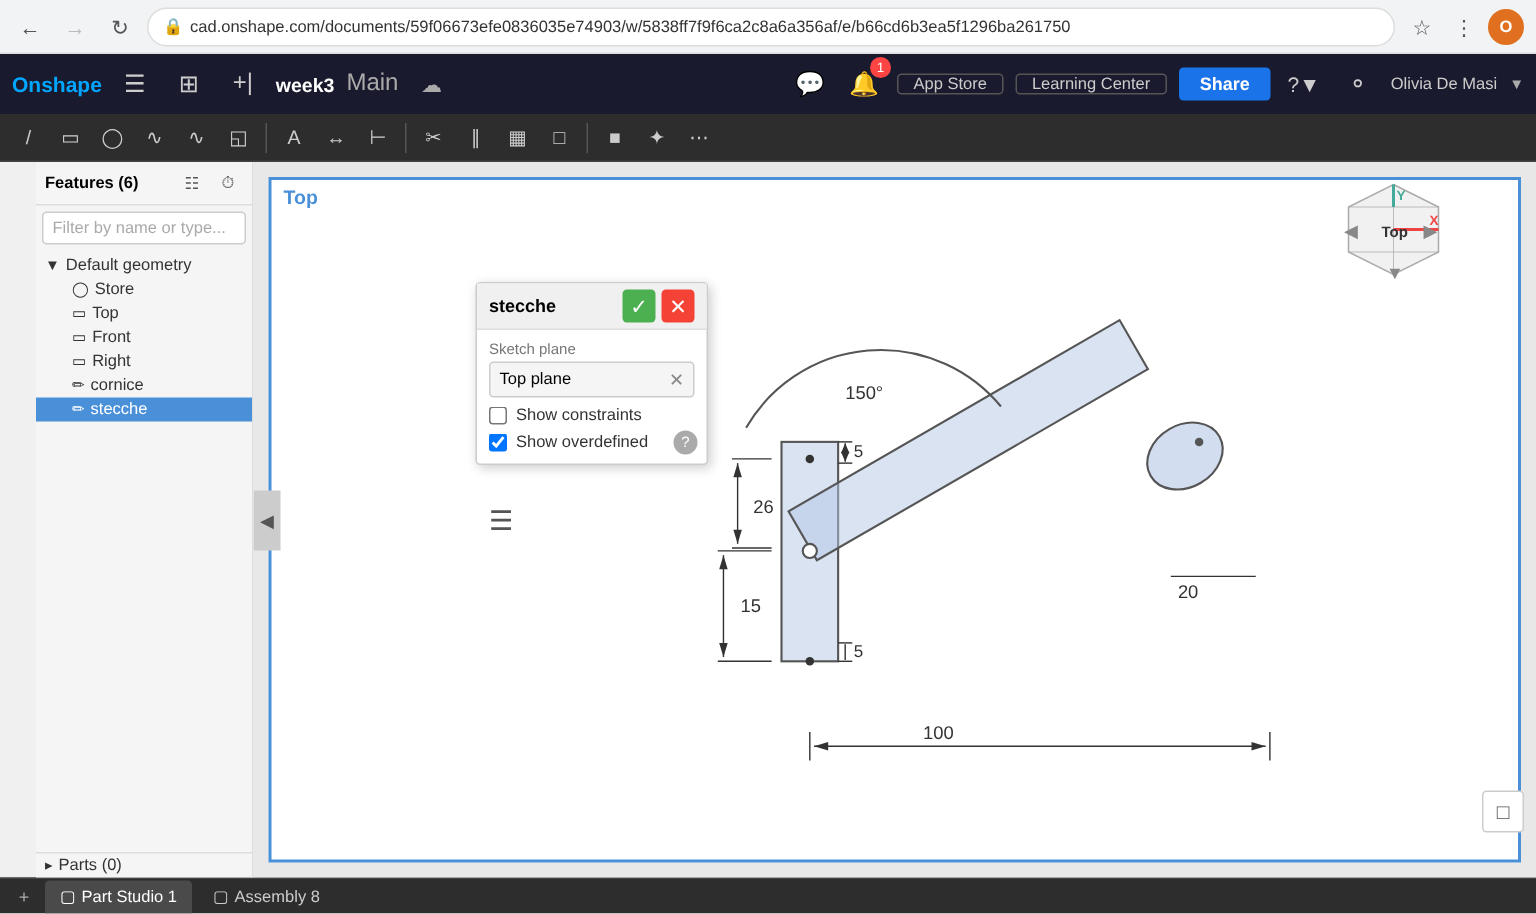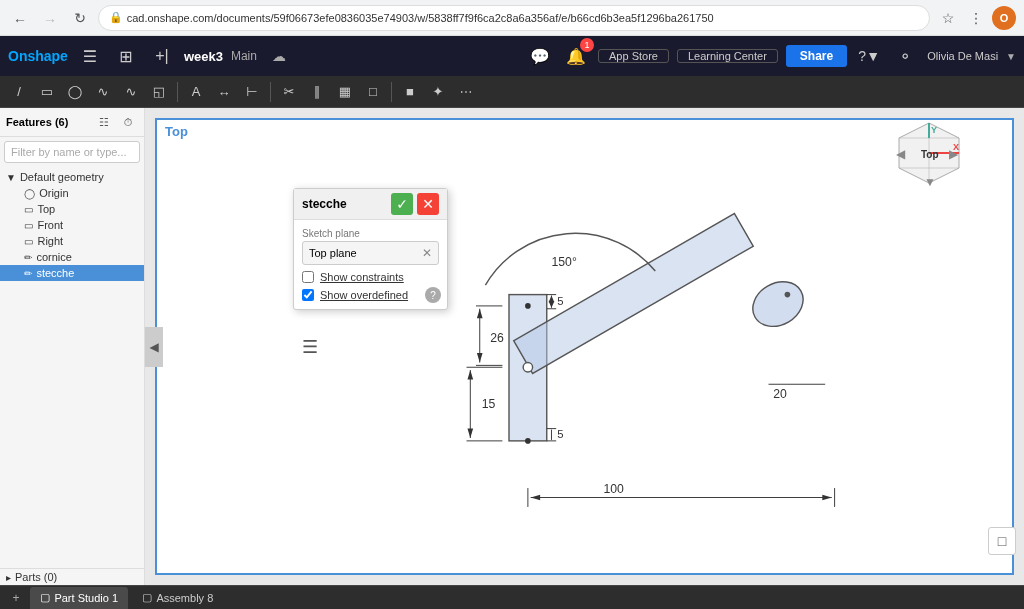--- a/index.html
+++ b/index.html
@@ -83,7 +83,7 @@
     }
     .doc-branch {
       color: #aaa;
-      font-size: 12px;
+      font-size: 16px;
     }
     .save-icon-btn {
       color: #aaa;

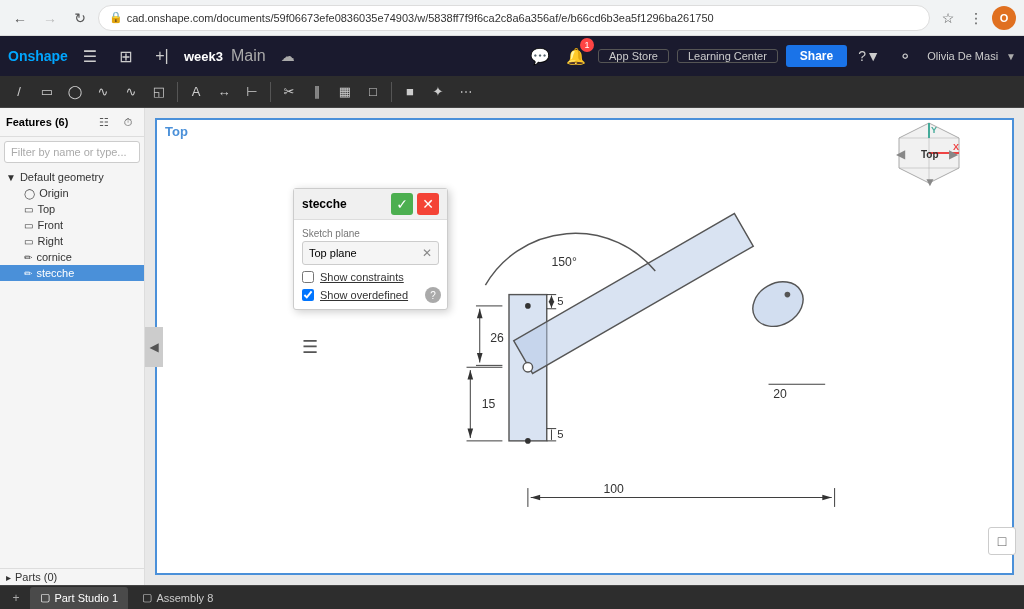--- a/index.html
+++ b/index.html
@@ -176,6 +176,7 @@
     .main-area {
       display: flex;
       height: calc(609px - 36px - 40px - 32px - 24px);
+      padding-left: 24px;
     }
 
     

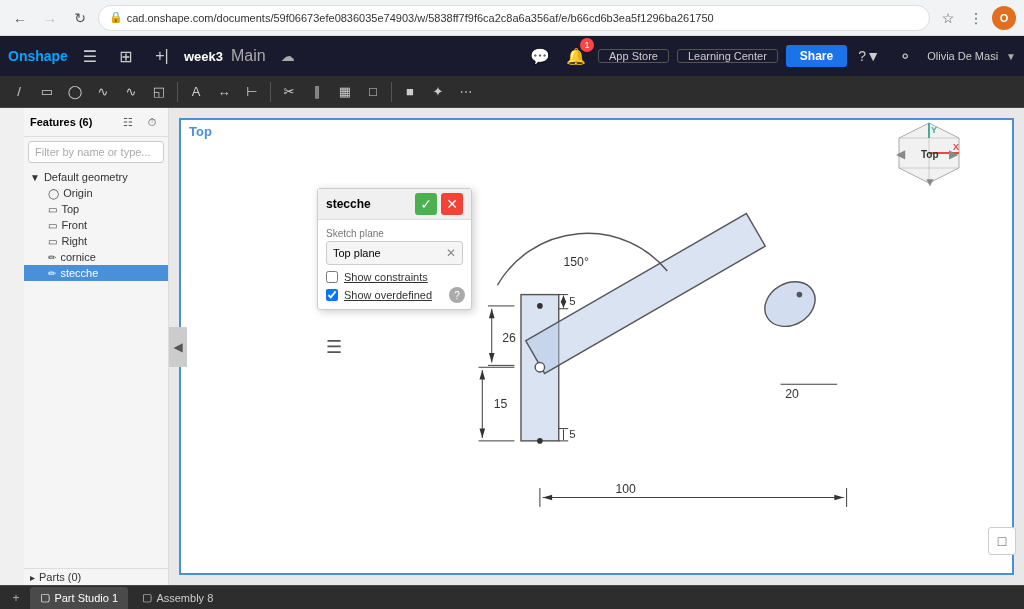--- a/index.html
+++ b/index.html
@@ -532,7 +532,7 @@
       </div>
       <div class="tree-item">
         <span class="item-icon">◯</span>
-        <span>Origin</span>
+        <span>Store</span>
       </div>
       <div class="tree-item">
         <span class="item-icon">▭</span>

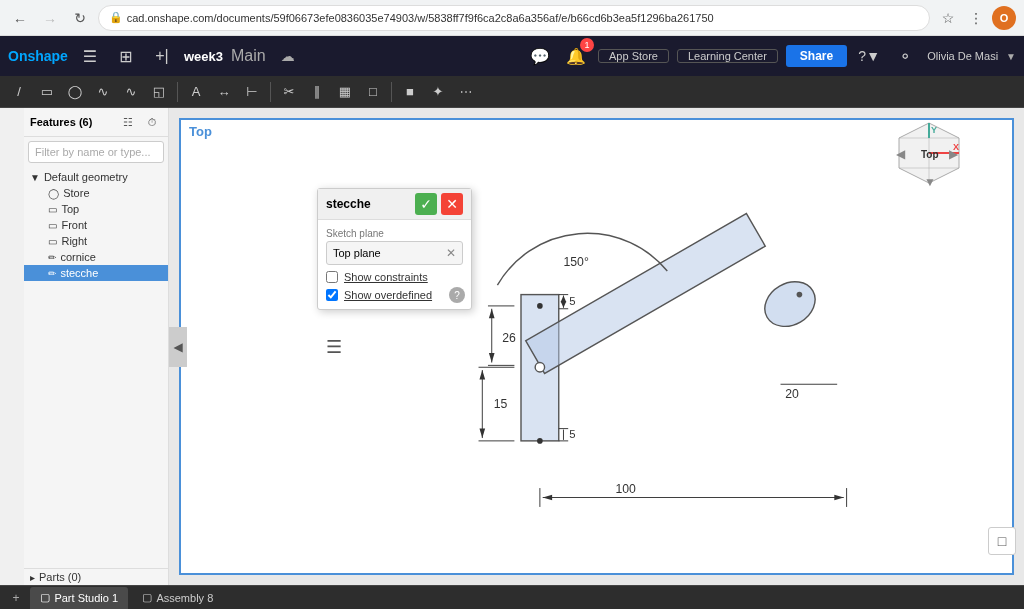--- a/index.html
+++ b/index.html
@@ -380,7 +380,6 @@
       margin-top: 6px;
       font-size: 11px;
       color: #333;
-      text-decoration: underline;
     }
     .popup-option-row input[type="checkbox"] {
       width: 12px; height: 12px;

